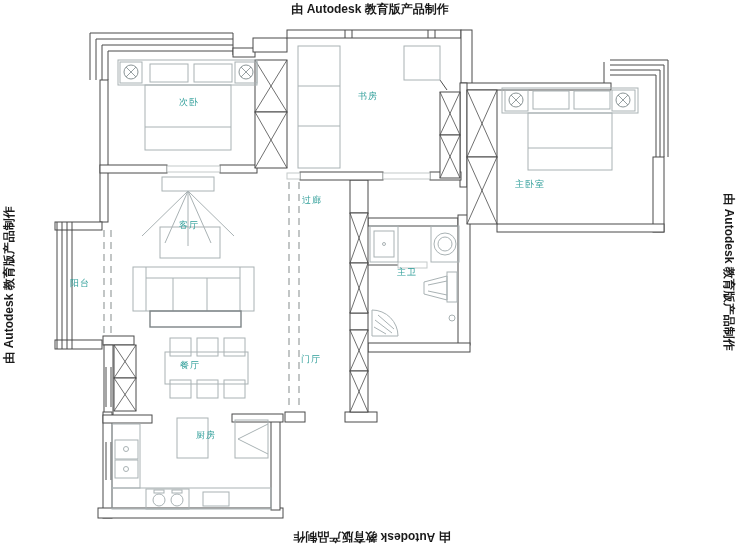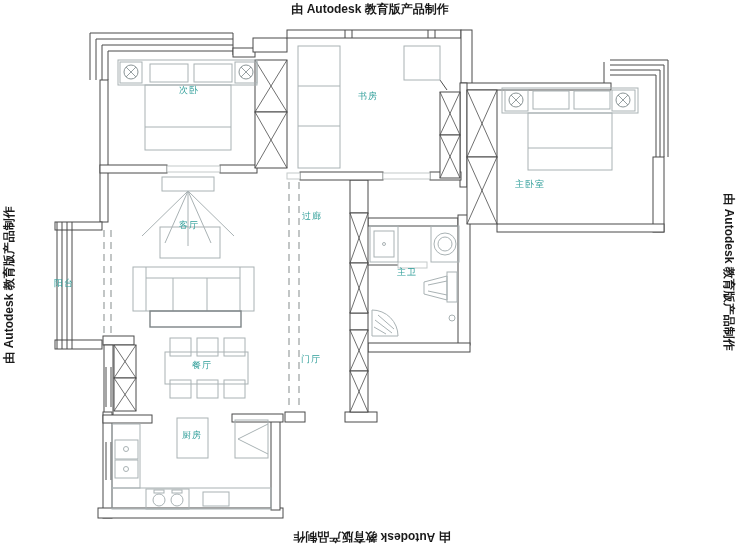--- a/index.html
+++ b/index.html
@@ -236,7 +236,7 @@
     </g>
   </svg>
 
-  <div class="room-label" style="left:179px;top:86px">次卧</div>
+  <div class="room-label" style="left:179px;top:98px">次卧</div>
   <div class="room-label" style="left:358px;top:92px">书房</div>
   <div class="room-label" style="left:515px;top:180px">主卧室</div>
   <div class="room-label" style="left:302px;top:212px">过廊</div>

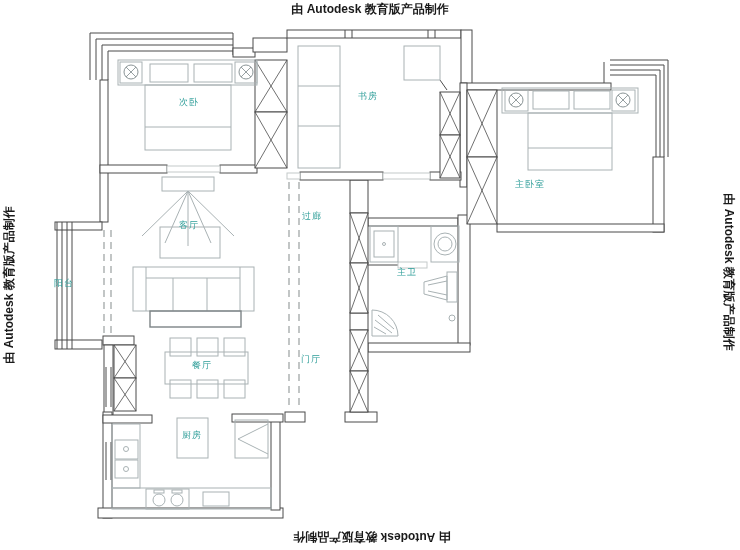--- a/index.html
+++ b/index.html
@@ -239,7 +239,7 @@
   <div class="room-label" style="left:179px;top:98px">次卧</div>
   <div class="room-label" style="left:358px;top:92px">书房</div>
   <div class="room-label" style="left:515px;top:180px">主卧室</div>
-  <div class="room-label" style="left:302px;top:212px">过廊</div>
+  <div class="room-label" style="left:302px;top:196px">过廊</div>
   <div class="room-label" style="left:179px;top:221px">客厅</div>
   <div class="room-label" style="left:54px;top:279px">阳台</div>
   <div class="room-label" style="left:397px;top:268px">主卫</div>

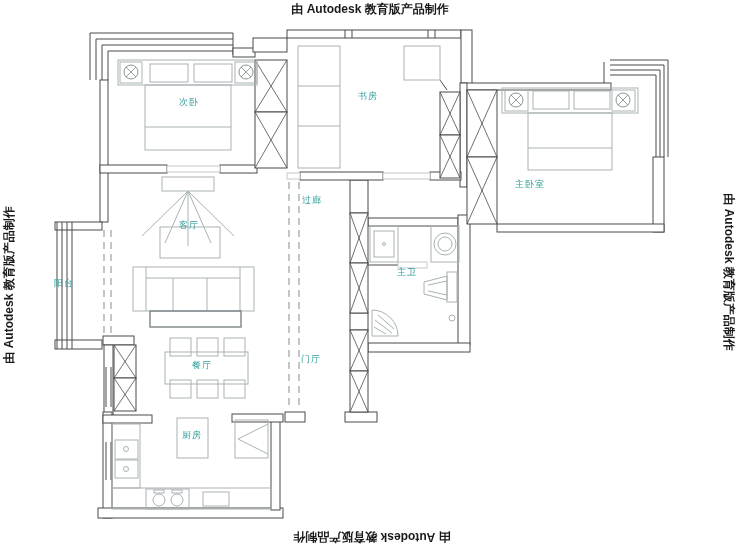--- a/index.html
+++ b/index.html
@@ -241,7 +241,7 @@
   <div class="room-label" style="left:515px;top:180px">主卧室</div>
   <div class="room-label" style="left:302px;top:196px">过廊</div>
   <div class="room-label" style="left:179px;top:221px">客厅</div>
-  <div class="room-label" style="left:54px;top:279px">阳台</div>
+  <div class="room-label" style="left:70px;top:279px">阳台</div>
   <div class="room-label" style="left:397px;top:268px">主卫</div>
   <div class="room-label" style="left:301px;top:355px">门厅</div>
   <div class="room-label" style="left:192px;top:361px">餐厅</div>

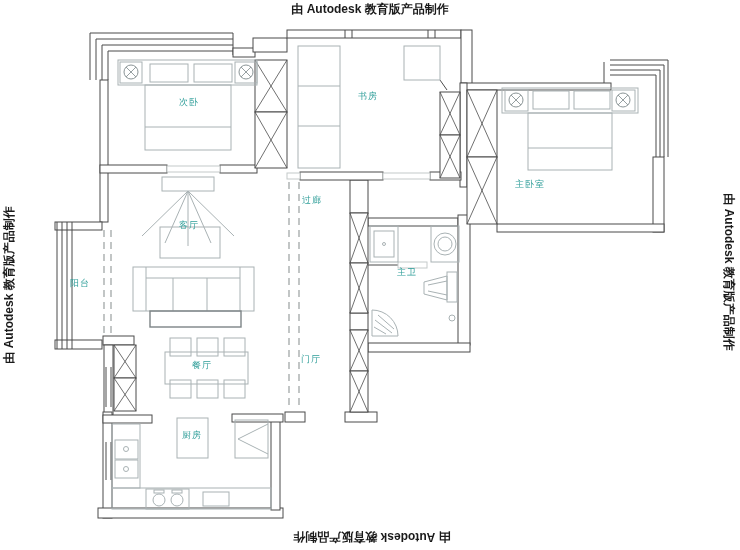--- a/index.html
+++ b/index.html
@@ -244,7 +244,7 @@
   <div class="room-label" style="left:70px;top:279px">阳台</div>
   <div class="room-label" style="left:397px;top:268px">主卫</div>
   <div class="room-label" style="left:301px;top:355px">门厅</div>
-  <div class="room-label" style="left:192px;top:361px">餐厅</div>
+  <div class="room-label" style="left:180px;top:361px">餐厅</div>
   <div class="room-label" style="left:182px;top:431px">厨房</div>
 
   <div class="watermark wm-top">由 Autodesk 教育版产品制作</div>

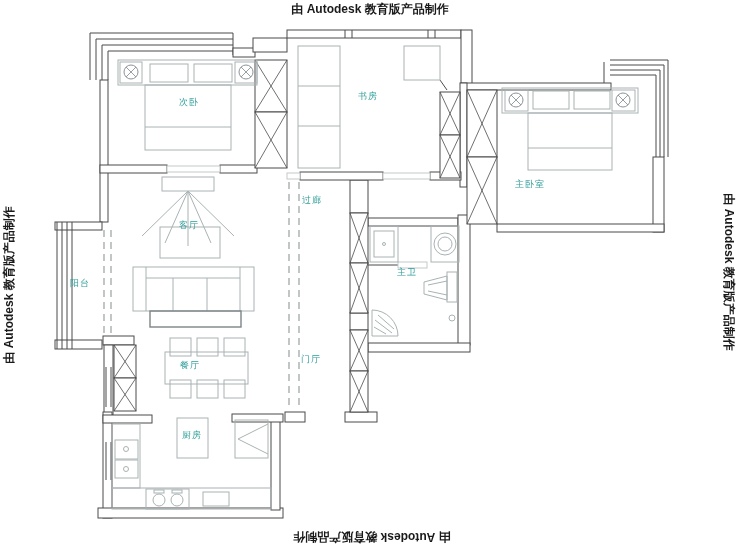--- a/index.html
+++ b/index.html
@@ -245,7 +245,7 @@
   <div class="room-label" style="left:397px;top:268px">主卫</div>
   <div class="room-label" style="left:301px;top:355px">门厅</div>
   <div class="room-label" style="left:180px;top:361px">餐厅</div>
-  <div class="room-label" style="left:182px;top:431px">厨房</div>
+  <div class="room-label" style="left:196px;top:431px">厨房</div>
 
   <div class="watermark wm-top">由 Autodesk 教育版产品制作</div>
   <div class="watermark wm-bottom">由 Autodesk 教育版产品制作</div>

